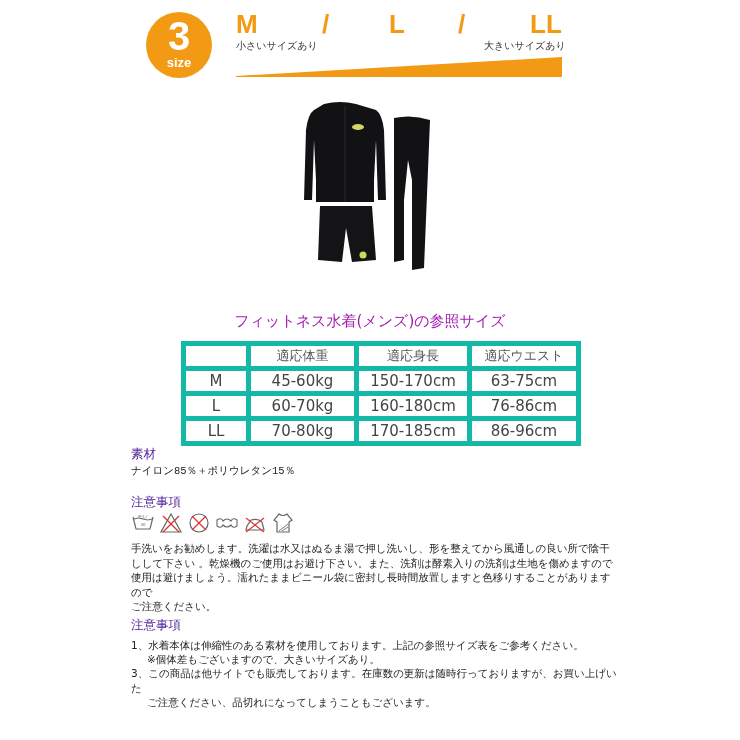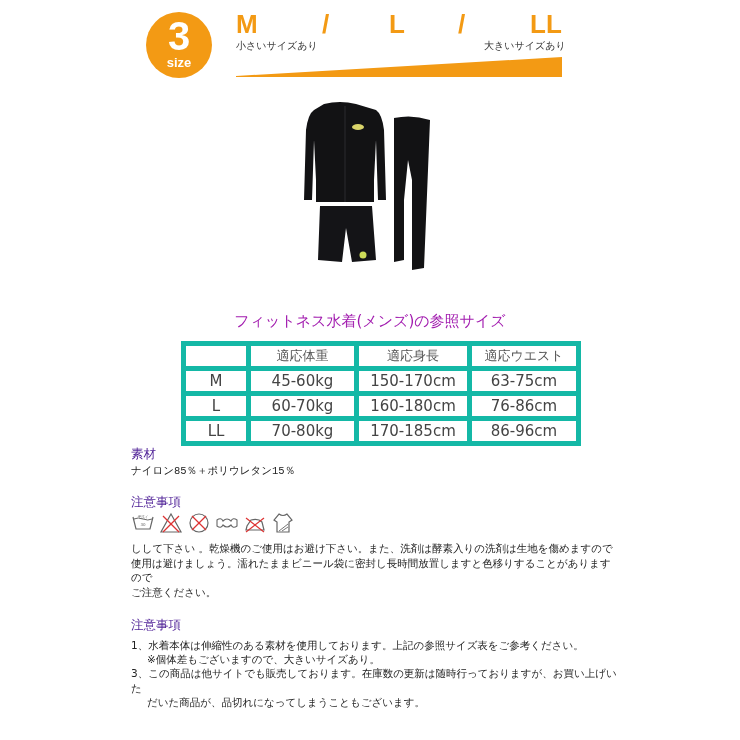--- a/index.html
+++ b/index.html
@@ -148,6 +148,7 @@
 </div>
 
 <div class="abs para">
+  <div>手洗いをお勧めします。洗濯は水又はぬるま湯で押し洗いし、形を整えてから風通しの良い所で陰干</div>
   <div>しして下さい 。乾燥機のご使用はお避け下さい。また、洗剤は酵素入りの洗剤は生地を傷めますので</div>
   <div>使用は避けましょう。濡れたままビニール袋に密封し長時間放置しますと色移りすることがありますので</div>
   <div>ご注意ください。</div>

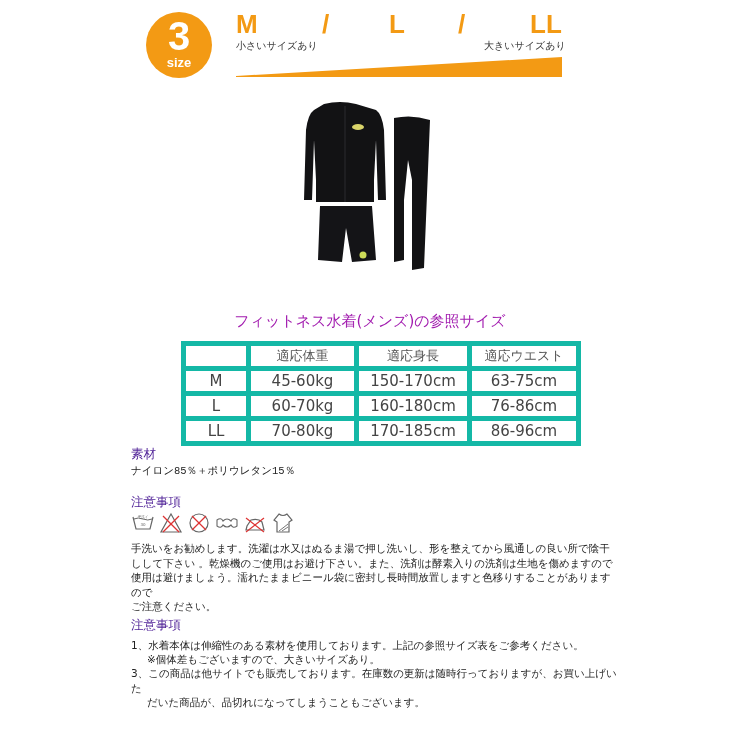--- a/index.html
+++ b/index.html
@@ -159,7 +159,7 @@
   <div>1、水着本体は伸縮性のある素材を使用しております。上記の参照サイズ表をご参考ください。</div>
   <div class="indent">※個体差もございますので、大きいサイズあり。</div>
   <div>3、この商品は他サイトでも販売しております。在庫数の更新は随時行っておりますが、お買い上げいた</div>
-  <div class="indent">だいた商品が、品切れになってしまうこともございます。</div>
+  <div class="indent">ご注意ください、品切れになってしまうこともございます。</div>
 </div>
 
 </body></html>

